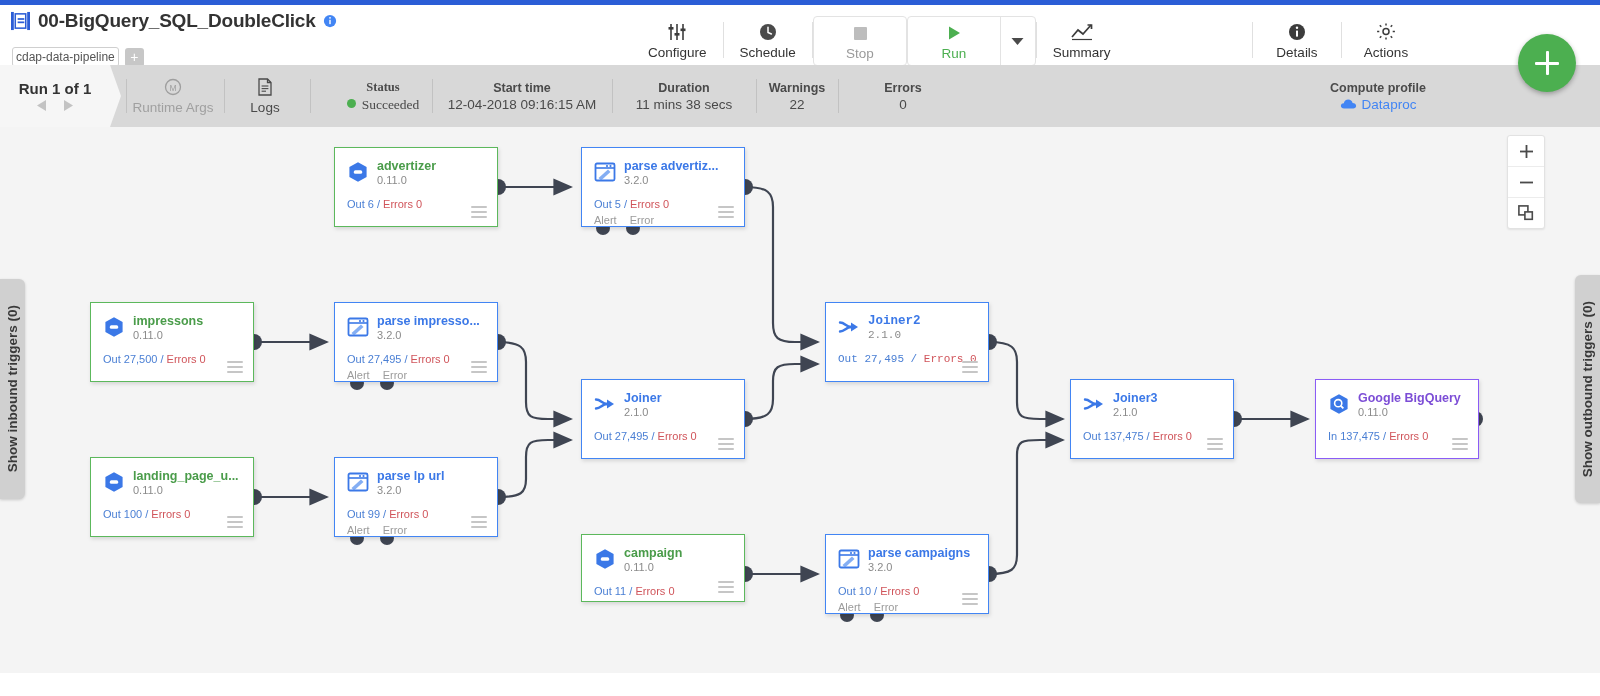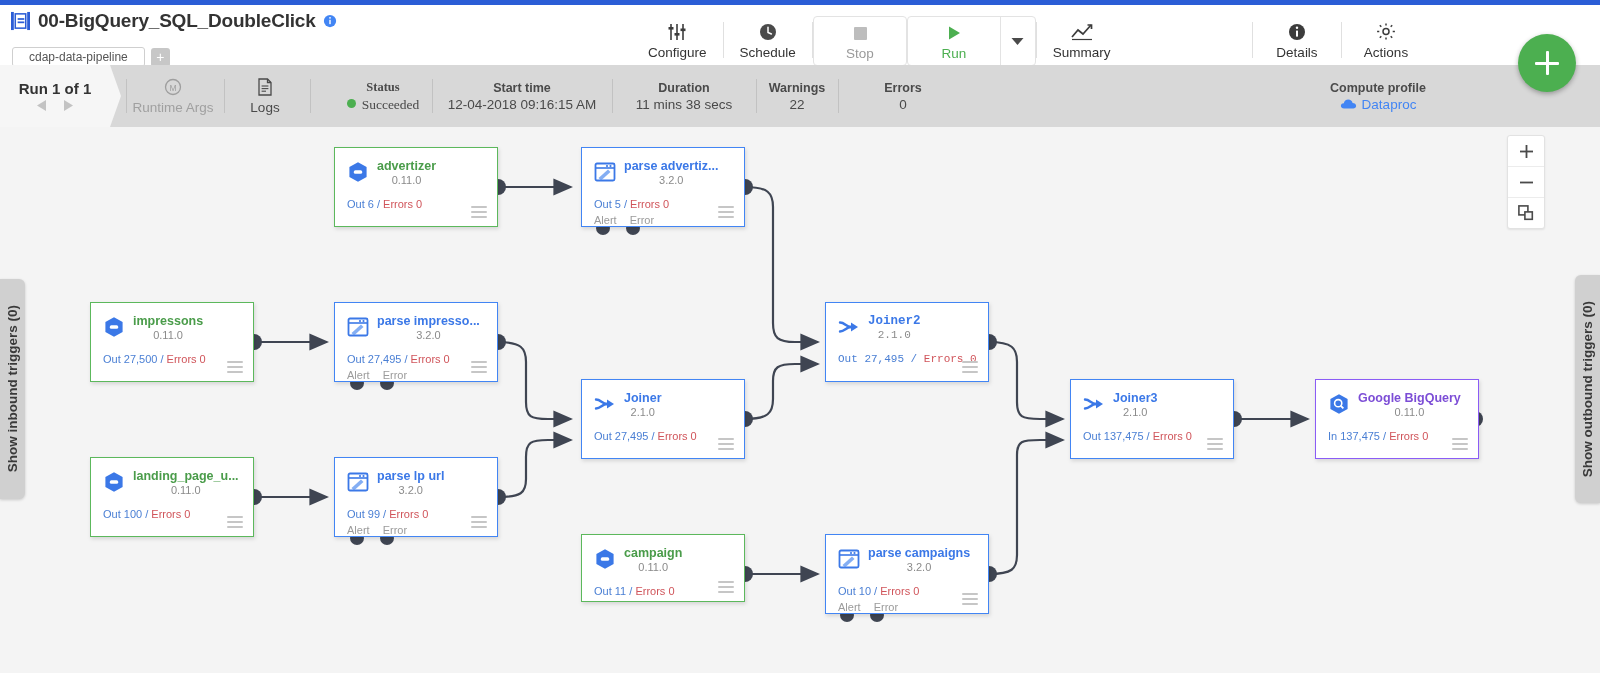--- a/index.html
+++ b/index.html
@@ -22,7 +22,7 @@
   .pipeline-title{font-size:19px;font-weight:bold;color:#333;letter-spacing:-.2px;white-space:nowrap;}
   .info-dot{width:14px;height:14px;flex:none;}
   .tag-row{display:flex;align-items:center;gap:6px;margin-left:2px;}
-  .tag-chip{border:1px solid #cfcfcf;border-radius:3px;background:#fff;font-size:12px;color:#555;padding:3px 16px;line-height:1;}
+  .tag-chip{border:1px solid #cfcfcf;border-radius:3px;background:#fff;font-size:12px;color:#555;padding:3px 3px;line-height:1;}
   .tag-add{width:19px;height:19px;border-radius:3px;background:#c7c7c7;color:#fff;font-size:14px;line-height:19px;text-align:center;}
 
   

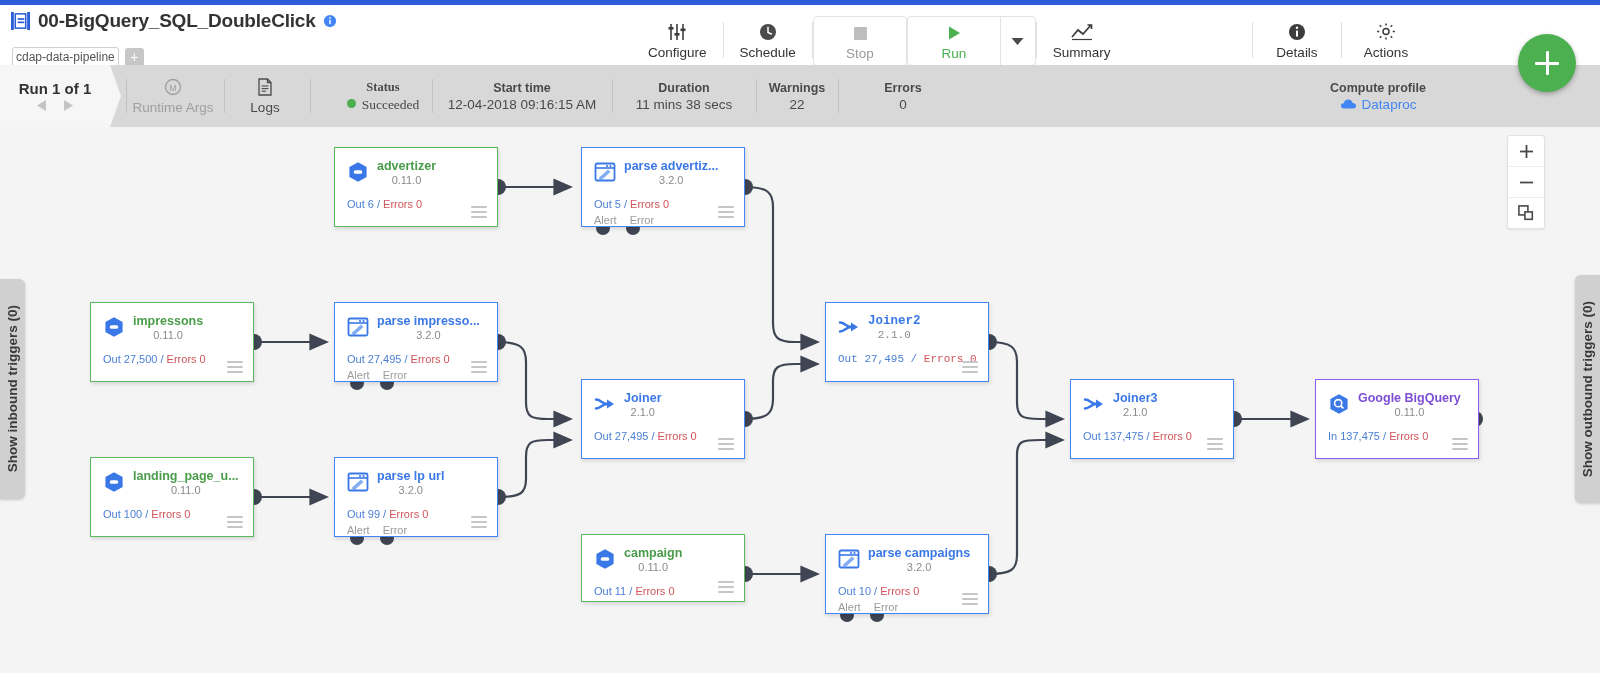--- a/index.html
+++ b/index.html
@@ -87,7 +87,7 @@
   .node.xf{border:1.5px solid #4285f4;}
   .node.jn{border:1.5px solid #4285f4;}
   .node.snk{border:1.5px solid #8b5cf6;}
-  .n-head{display:flex;align-items:flex-start;gap:8px;padding:12px 10px 0 12px;text-align:center;}
+  .n-head{display:flex;align-items:flex-start;gap:8px;padding:12px 10px 0 12px;}
   .n-ico{width:22px;height:22px;flex:none;margin-top:1px;}
   .n-txt{display:flex;flex-direction:column;gap:1px;min-width:0;}
   .n-name{font-size:12.5px;font-weight:bold;line-height:13px;white-space:nowrap;overflow:hidden;text-overflow:ellipsis;}

